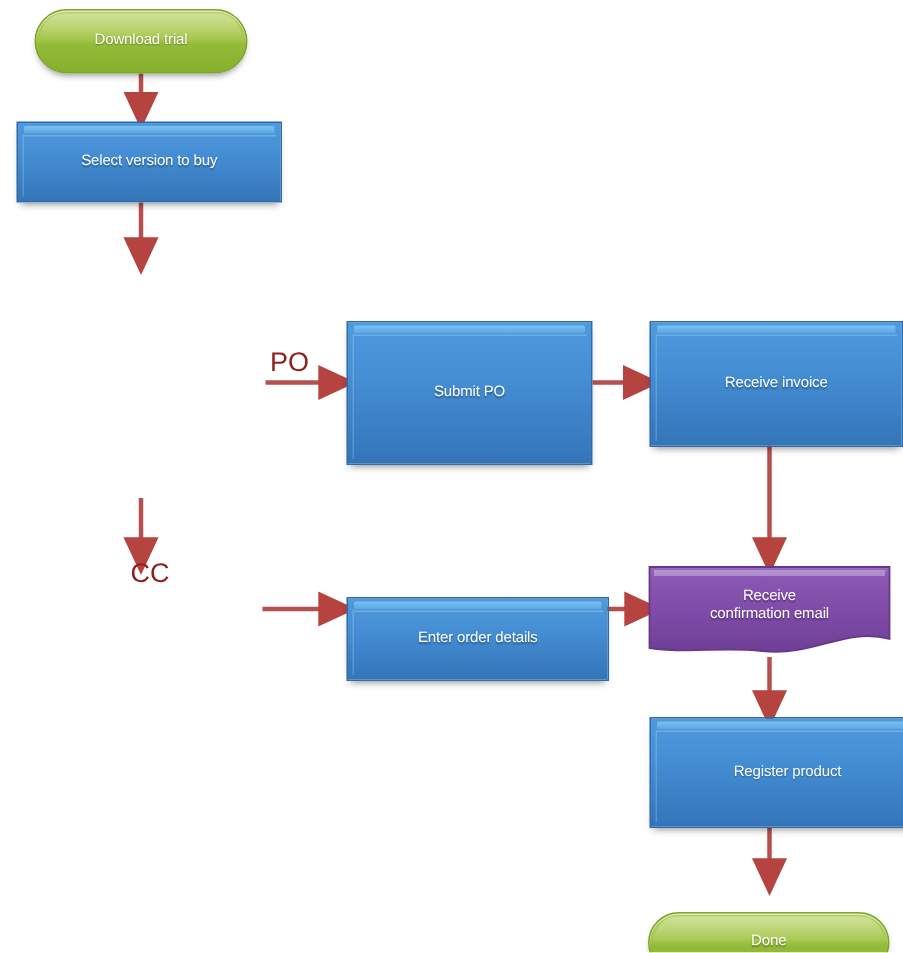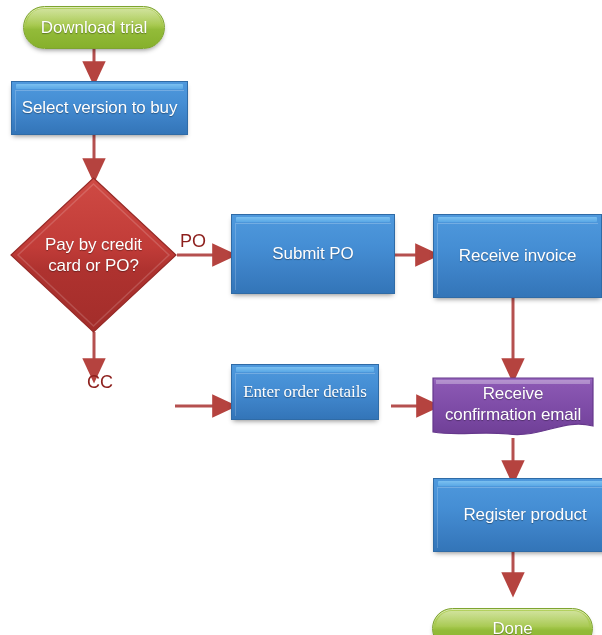--- a/index.html
+++ b/index.html
@@ -25,7 +25,7 @@
     justify-content: center;
     text-align: center;
     color: #ffffff;
-    font-size: 17px;
+    font-size: 10px;
     line-height: 1.25;
     letter-spacing: -0.1px;
     z-index: 5;

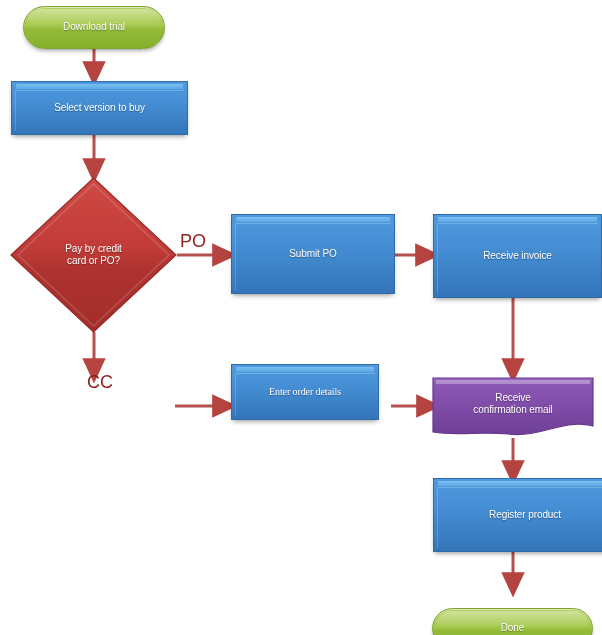--- a/index.html
+++ b/index.html
@@ -166,21 +166,6 @@
     <span class="label">Select version to buy</span>
   </div>
 
-  <div class="node decision" style="left:10px; top:177px; width:167px; height:156px;">
-    <svg class="dia" viewBox="0 0 167 156" preserveAspectRatio="none" xmlns="http://www.w3.org/2000/svg">
-      <defs>
-        <linearGradient id="diaGrad" x1="0" y1="0" x2="0" y2="1">
-          <stop offset="0%" stop-color="#cf4a44"></stop>
-          <stop offset="45%" stop-color="#c13c38"></stop>
-          <stop offset="60%" stop-color="#ae322f"></stop>
-          <stop offset="100%" stop-color="#a32d2a"></stop>
-        </linearGradient>
-      </defs>
-      <polygon points="83.5,1 166,78 83.5,155 1,78" fill="url(#diaGrad)" stroke="#962a27" stroke-width="1.2"></polygon>
-      <polygon points="83.5,7 159,78 83.5,149 8,78" fill="none" stroke="rgba(255,255,255,0.16)" stroke-width="1.5"></polygon>
-    </svg>
-    <span class="label"><span>Pay by credit</span><br><span>card or PO?</span></span>
-  </div>
 
   <div class="node proc" style="left:231px; top:214px; width:164px; height:80px;">
     <span class="label">Submit PO</span>

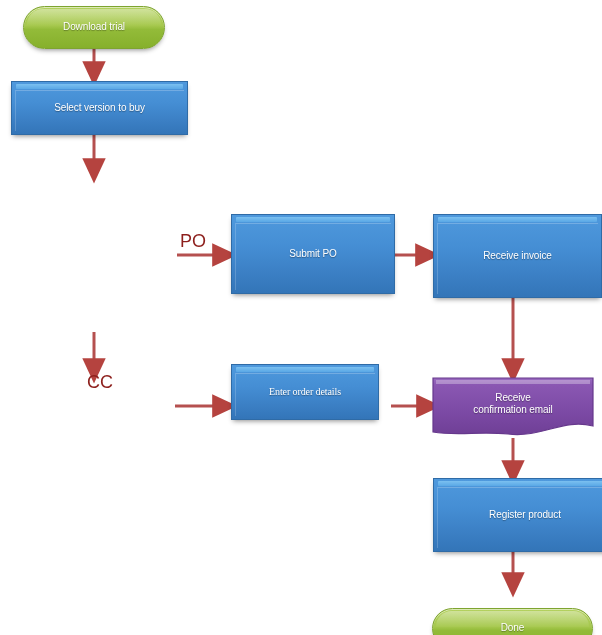--- a/index.html
+++ b/index.html
@@ -167,7 +167,7 @@
   </div>
 
 
-  <div class="node proc" style="left:231px; top:214px; width:164px; height:80px;">
+  <div class="node proc" style="left:231px; top:214px; width:164px; height:96px;">
     <span class="label">Submit PO</span>
   </div>
 

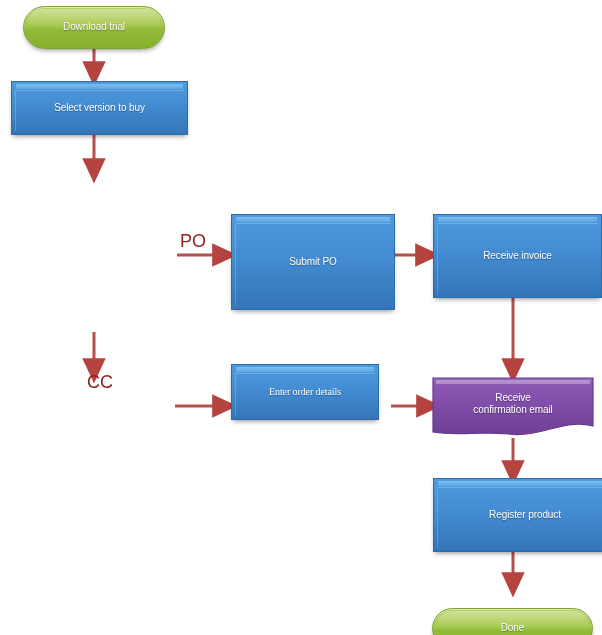--- a/index.html
+++ b/index.html
@@ -176,7 +176,7 @@
   </div>
 
 
-  <div class="node proc" style="left:231px; top:364px; width:148px; height:56px;font-family:Liberation Serif, serif;">
+  <div class="node proc" style="left:231px; top:398px; width:175px; height:56px;">
     <span class="label">Enter order details</span>
   </div>
 

